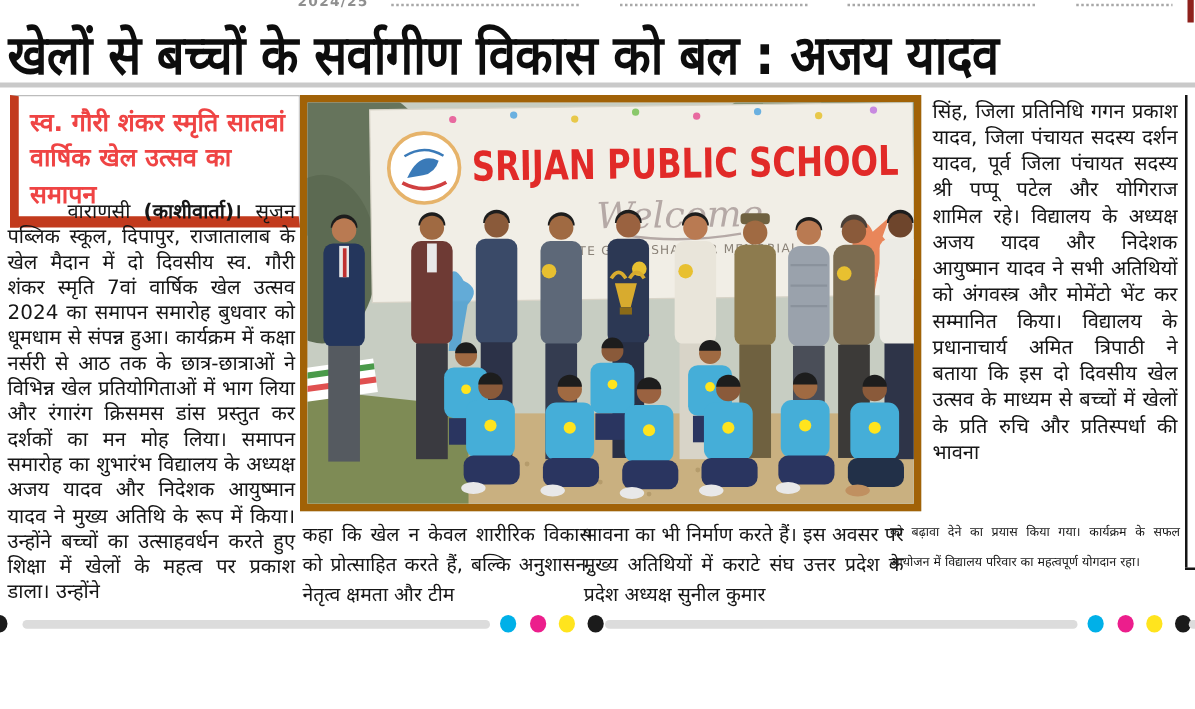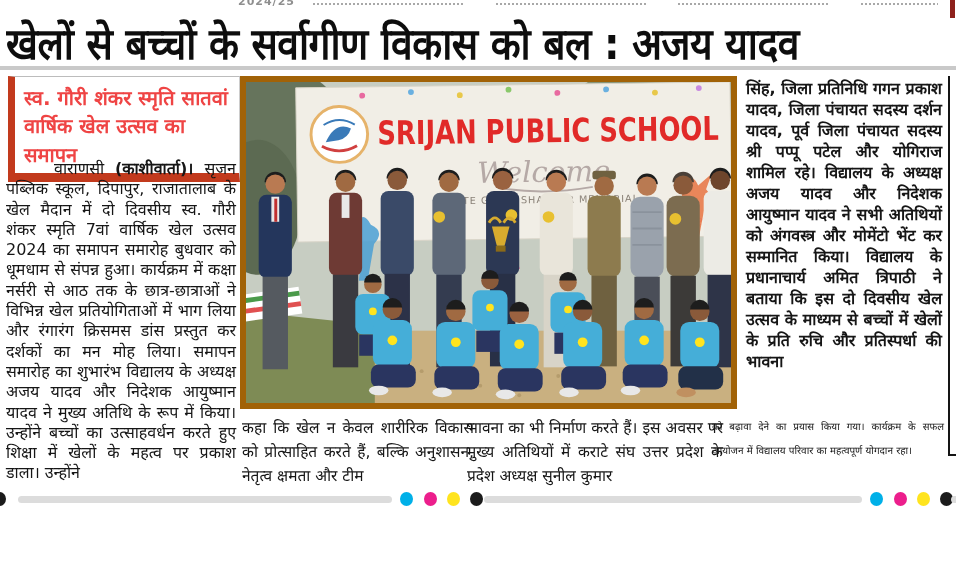--- a/index.html
+++ b/index.html
@@ -31,7 +31,7 @@
   .leftcol .brand{font-weight:bold;}
   .cap1{top:416px;left:242px;width:232px;font-size:15.5px;line-height:24px;}
   .cap2{top:416px;left:467px;width:256px;font-size:15.5px;line-height:24px;}
-  .rightcol{top:78px;left:746px;width:196px;font-size:16px;line-height:21px;font-weight:bold;}
+  .rightcol{top:78px;left:746px;width:196px;font-size:16px;line-height:21px;}
   .rightlow{top:415px;left:712px;width:232px;font-size:10px;line-height:24px;}
 
   .vrule{position:absolute;top:76px;left:948px;width:2px;height:378px;background:#151515;}

